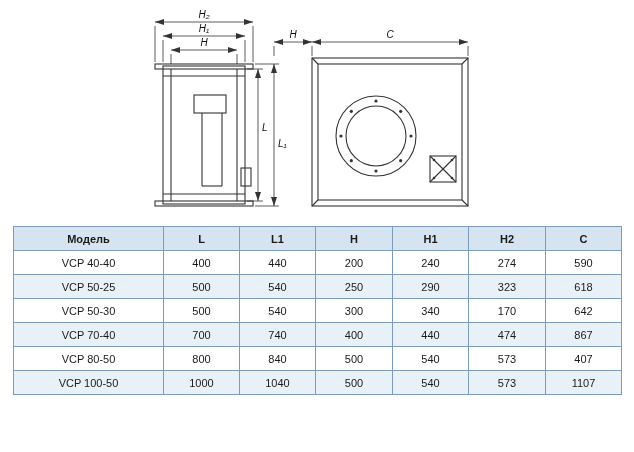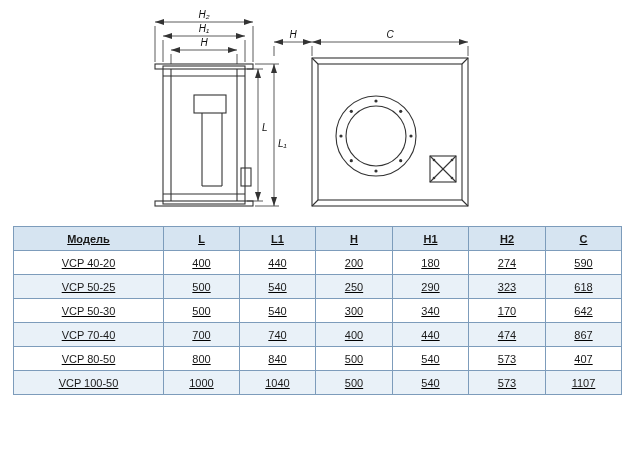--- a/index.html
+++ b/index.html
@@ -19,7 +19,7 @@
     fill: #111;
     font-style: italic;
   }
-  .table-wrap { width: 634px; padding: 2px 13px 0 13px; text-decoration: underline; }
+  .table-wrap { width: 634px; padding: 2px 13px 0 13px; }
   table.dims {
     border-collapse: collapse;
     table-layout: fixed;

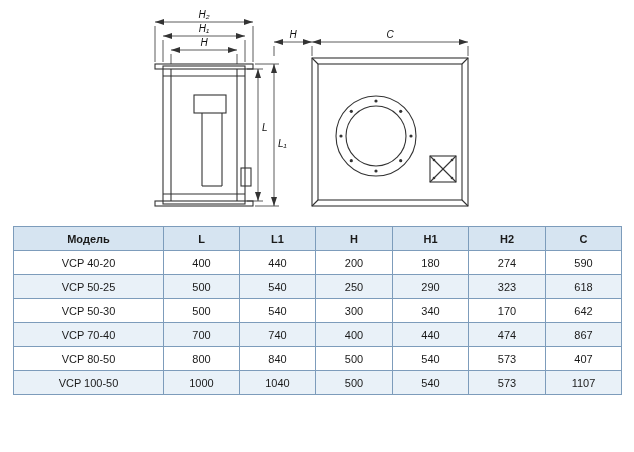--- a/index.html
+++ b/index.html
@@ -172,7 +172,7 @@
       </thead>
       <tbody>
         <tr>
-          <td>VCP 40-20</td>
+          <td>VCP 40-40</td>
           <td>400</td>
           <td>440</td>
           <td>200</td>

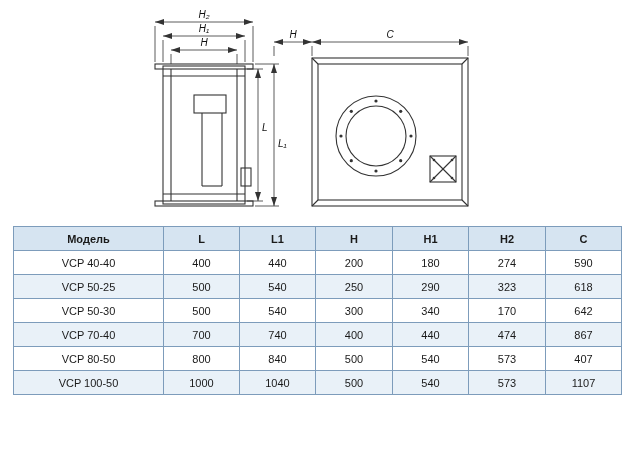--- a/index.html
+++ b/index.html
@@ -176,7 +176,7 @@
           <td>400</td>
           <td>440</td>
           <td>200</td>
-          <td>180</td>
+          <td>240</td>
           <td>274</td>
           <td>590</td>
         </tr>

